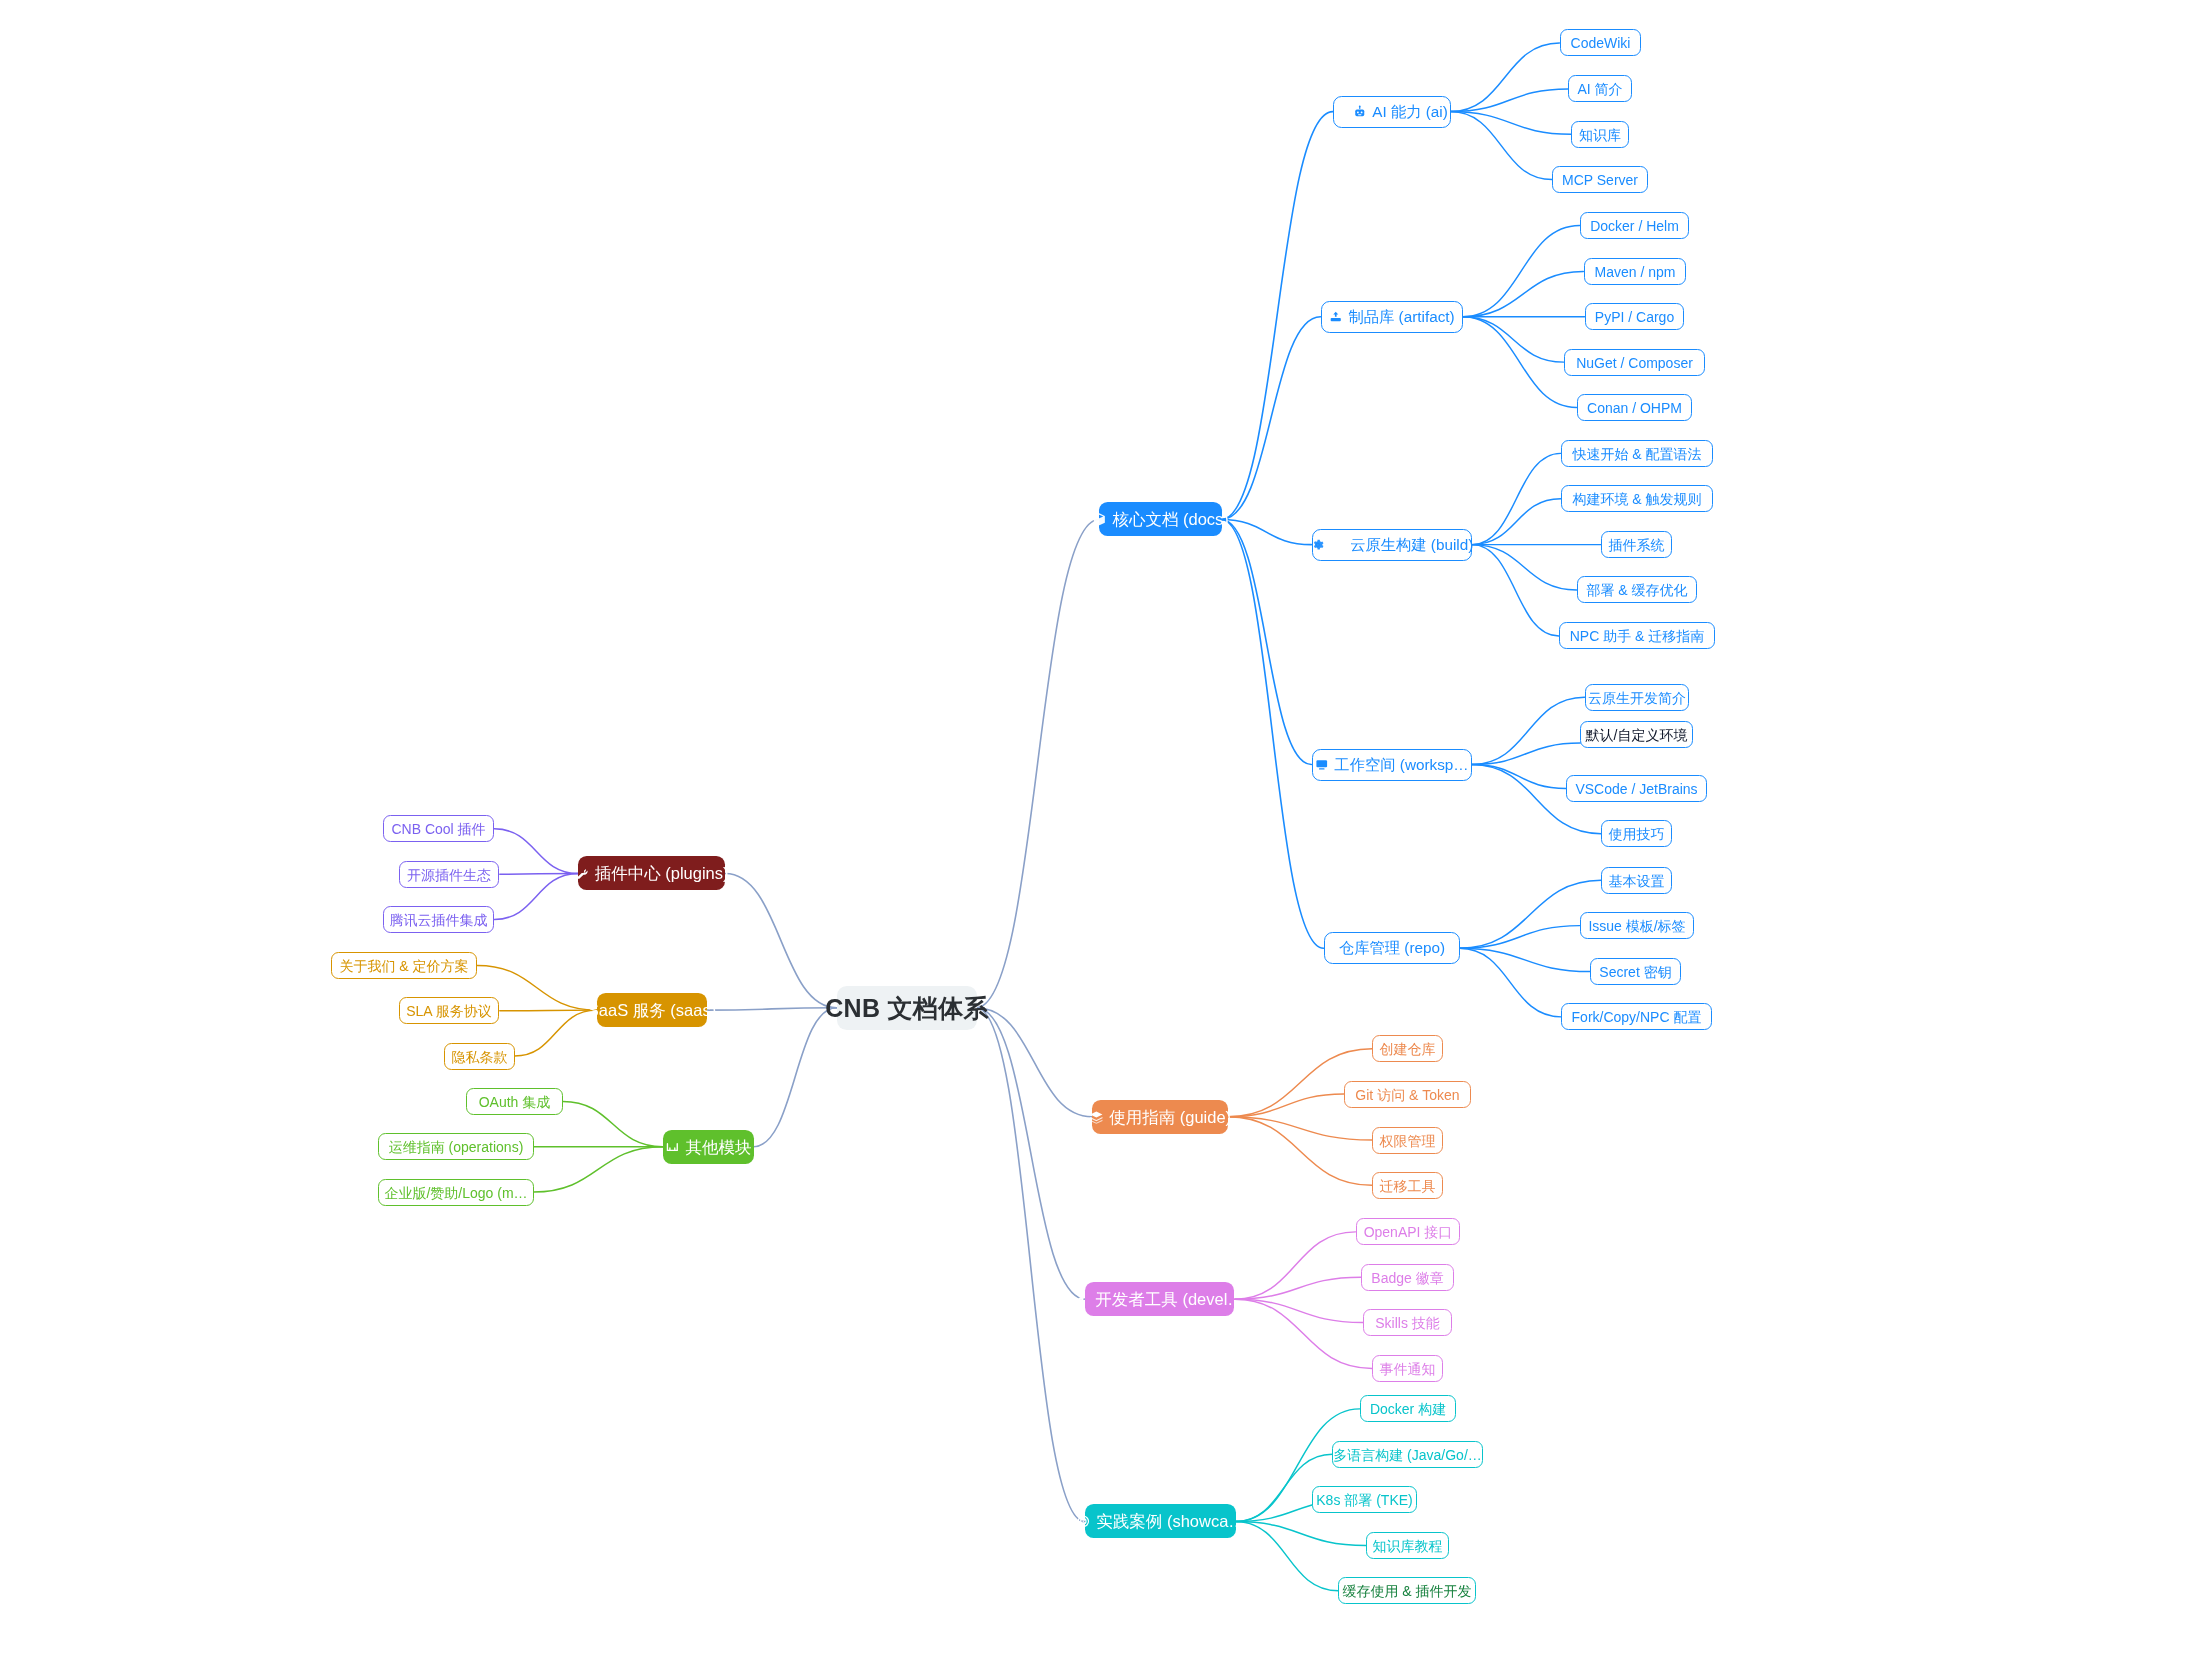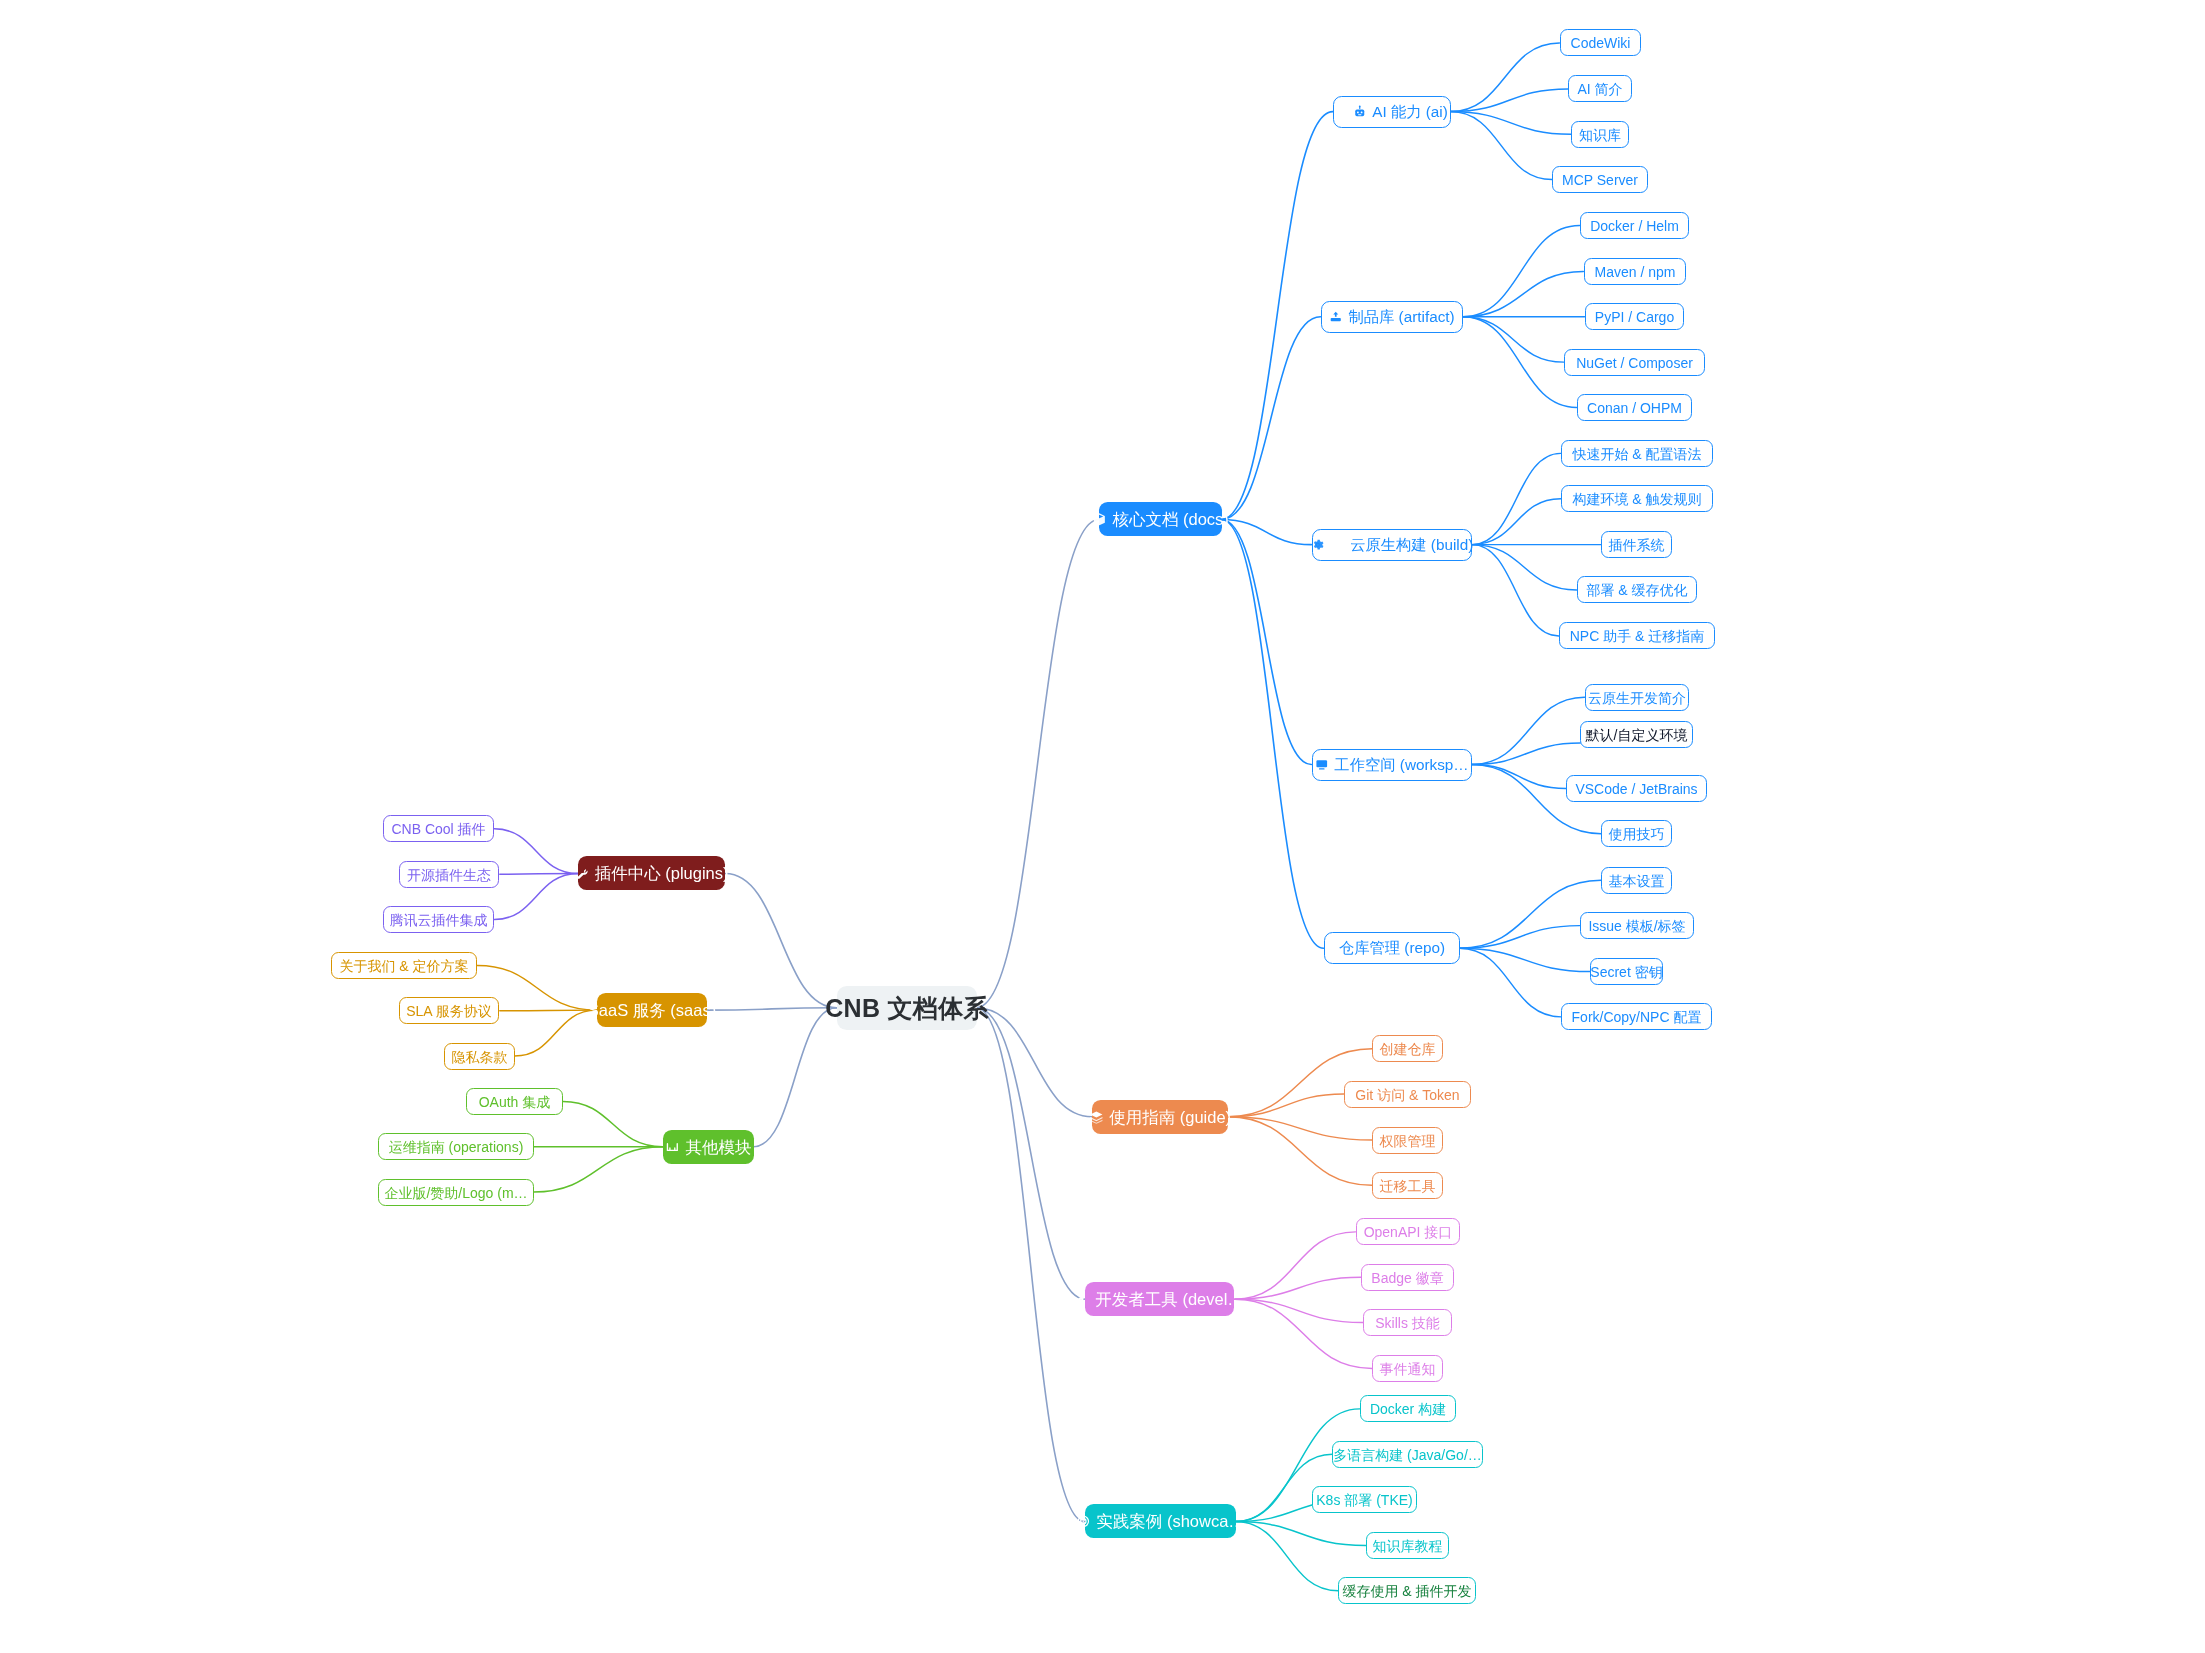--- a/index.html
+++ b/index.html
@@ -225,7 +225,7 @@
       <div class="node leaf" style="left: 1580px; top: 912px; width: 114px; height: 27px; border-color: rgb(26, 140, 255); color: rgb(26, 140, 255);">
         <span>Issue 模板/标签</span>
       </div>
-      <div class="node leaf" style="left: 1590px; top: 958px; width: 73px; height: 27px; border-color: rgb(26, 140, 255); color: rgb(26, 140, 255);">
+      <div class="node leaf" style="left: 1590px; top: 958px; width: 91px; height: 27px; border-color: rgb(26, 140, 255); color: rgb(26, 140, 255);">
         <span>Secret 密钥</span>
       </div>
       <div class="node leaf" style="left: 1561px; top: 1003px; width: 151px; height: 27px; border-color: rgb(26, 140, 255); color: rgb(26, 140, 255);">

